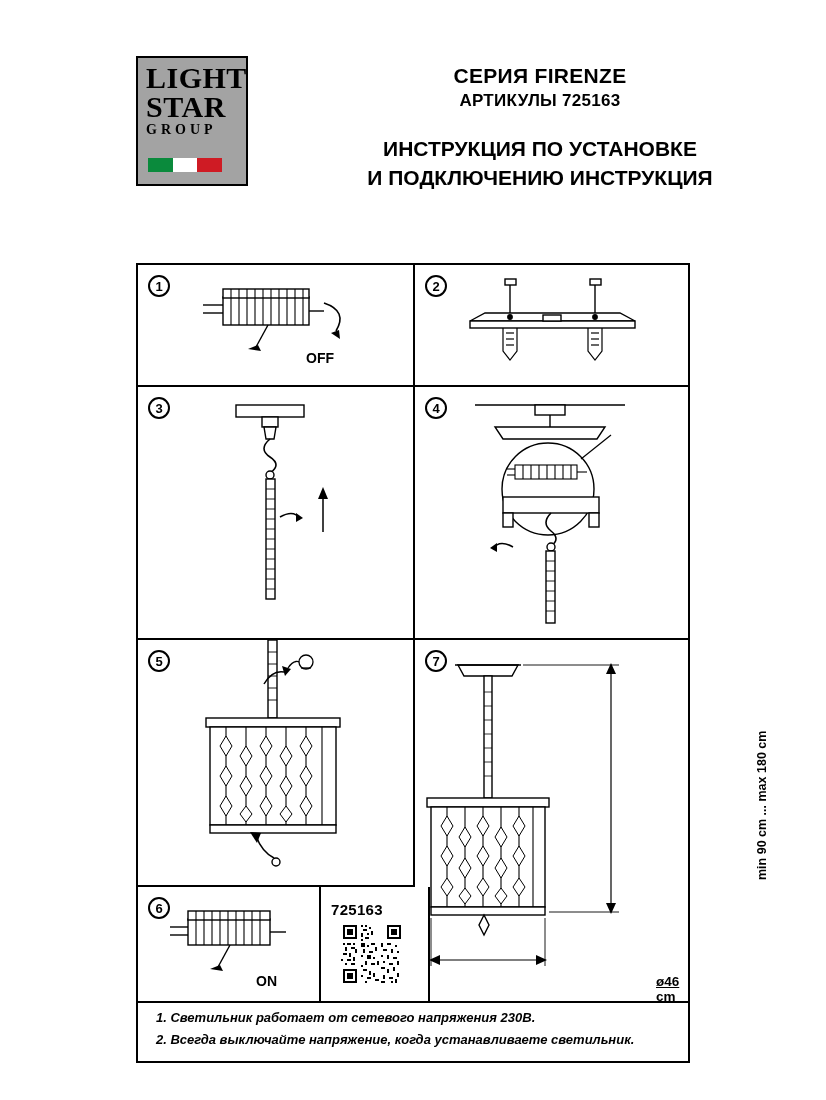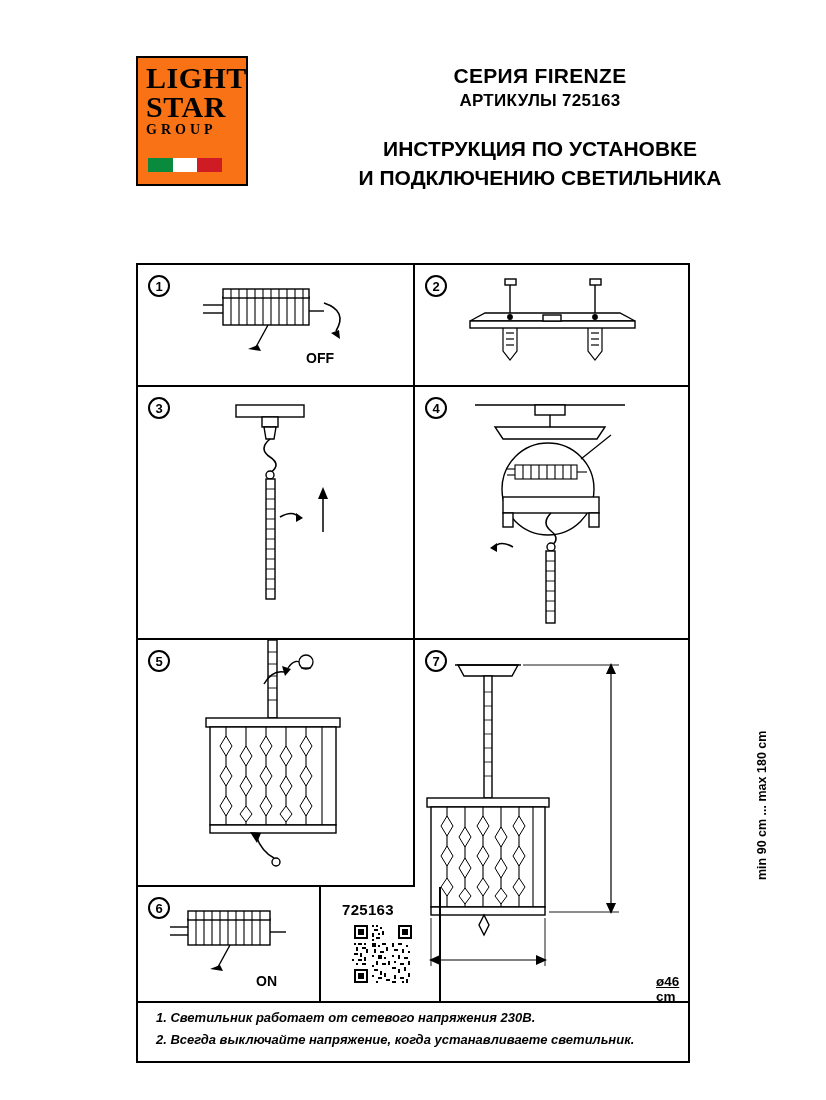--- a/index.html
+++ b/index.html
@@ -26,7 +26,7 @@
     left: 136px; top: 56px;
     width: 112px; height: 130px;
     border: 2px solid #000;
-    background: #f97316;
+    background: #a3a3a3;
   }
   .logo-text {
     position: absolute;

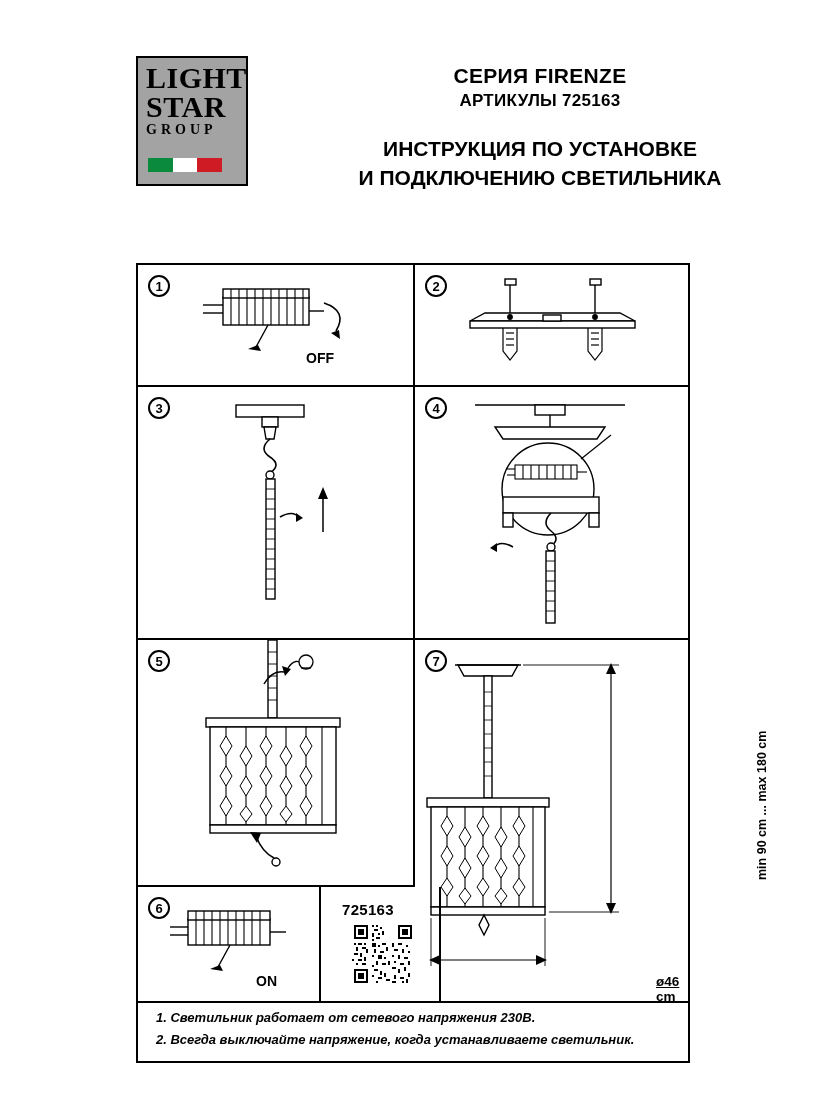--- a/index.html
+++ b/index.html
@@ -173,7 +173,7 @@
     <div class="art-line">АРТИКУЛЫ 725163</div>
     <div class="title-line">
       <div>ИНСТРУКЦИЯ ПО УСТАНОВКЕ</div>
-      <div>И ПОДКЛЮЧЕНИЮ СВЕТИЛЬНИКА</div>
+      <div>И ПОДКЛЮЧЕНИЮ ИНСТРУКЦИЯ</div>
     </div>
   </div>
 </div>

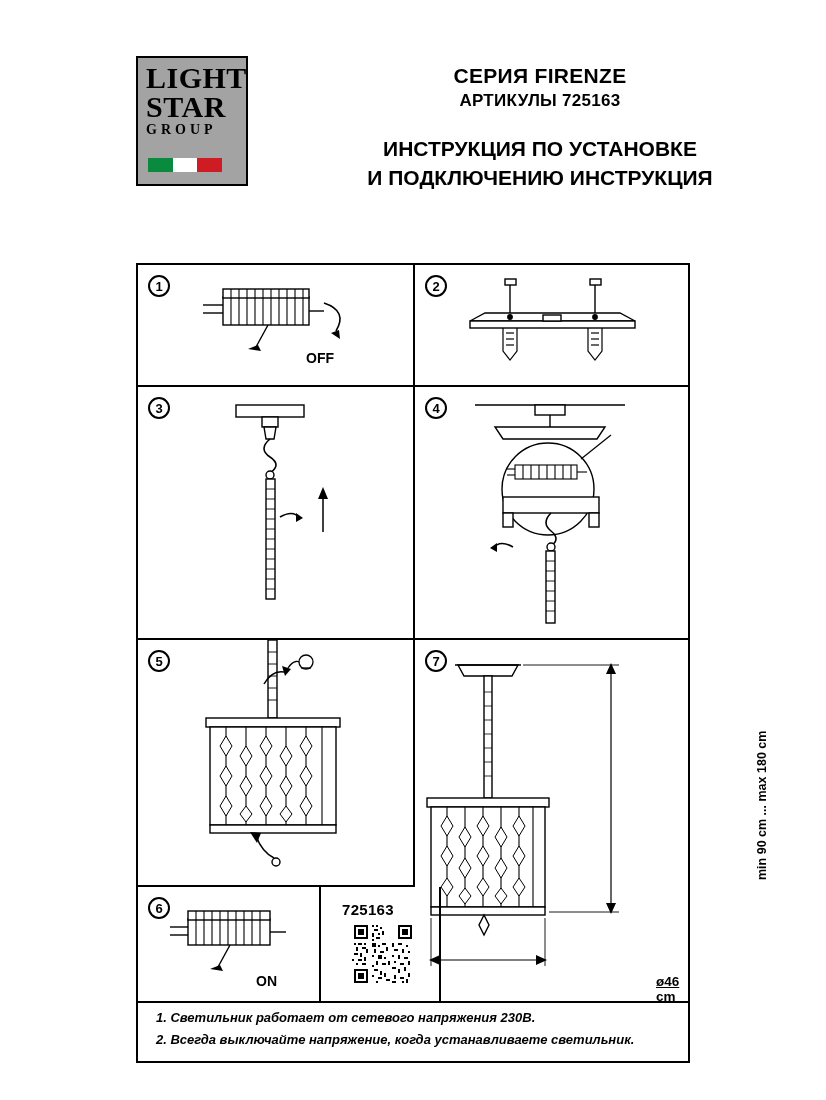--- a/index.html
+++ b/index.html
@@ -503,7 +503,7 @@
     <div class="lbl" style="left:118px; top:86px;">ON</div>
   </div>
 
-  <div class="cell no-bottom" style="left:196px; top:622px; width:107px; height:114px;text-align:center;">
+  <div class="cell no-bottom" style="left:185px; top:622px; width:107px; height:114px;text-align:center;">
     <div class="code-label" style="left:8px; top:14px;">725163</div>
     <svg class="qr" style="left:18px; top:36px;" width="62" height="62" viewBox="0 0 31 31" shape-rendering="crispEdges">
       <rect width="31" height="31" fill="#fff"></rect>

